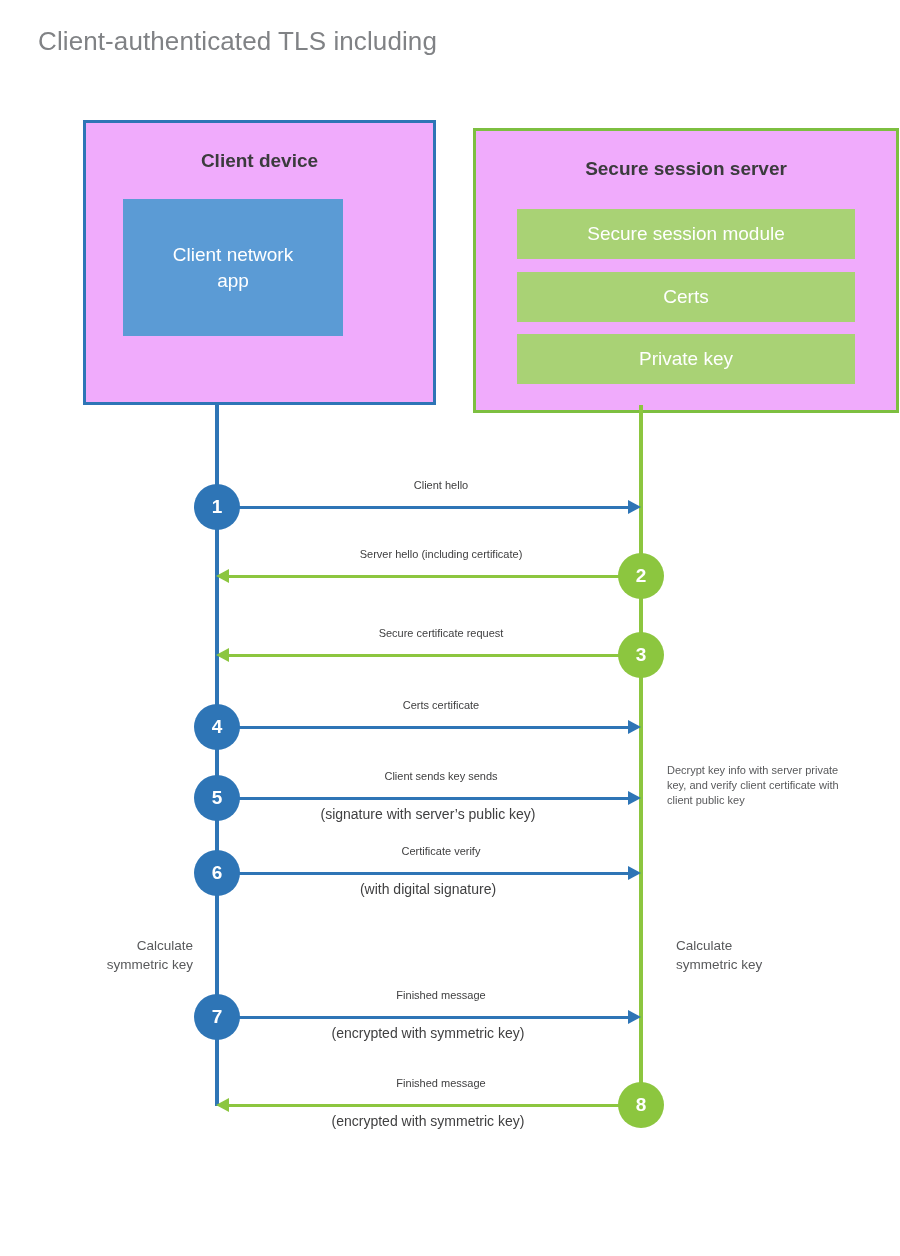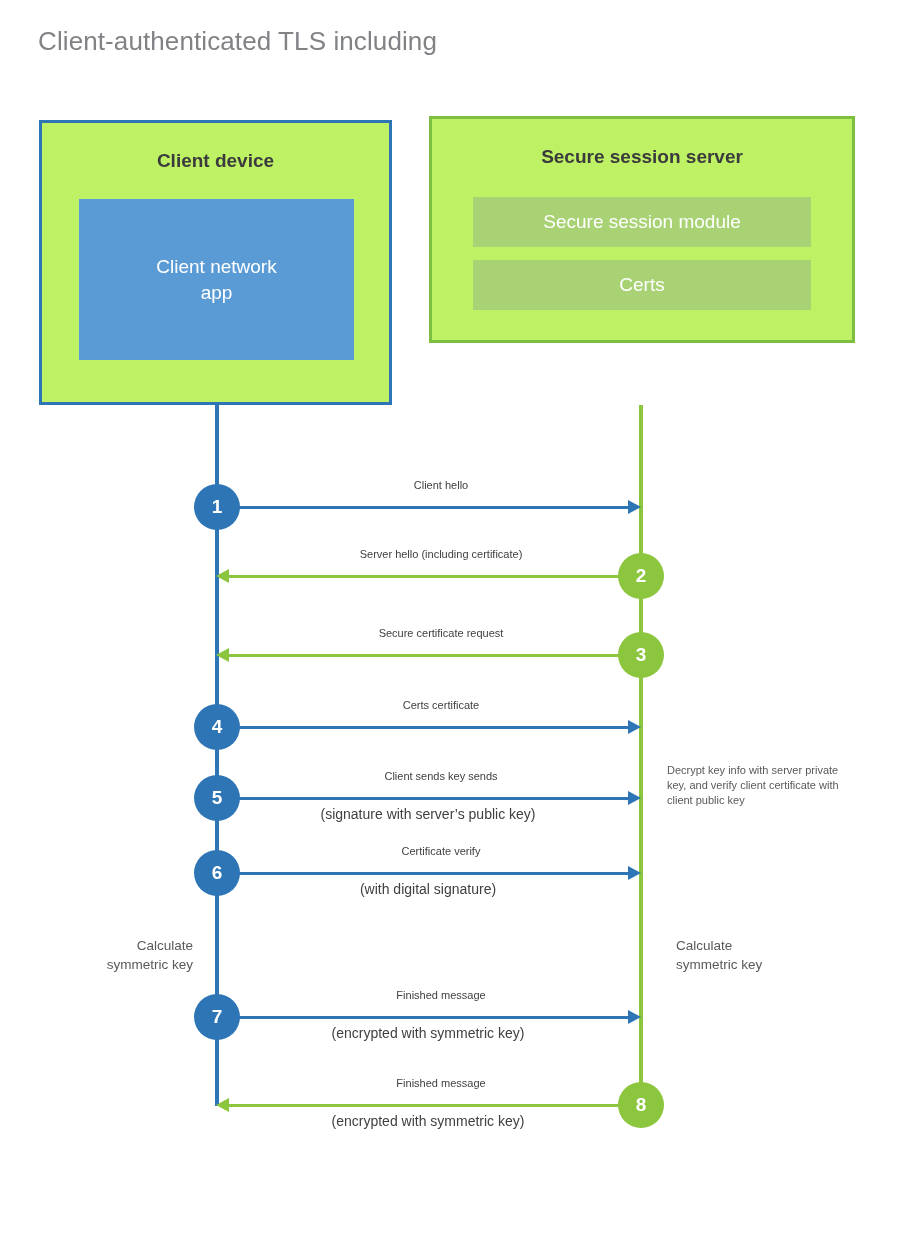--- a/index.html
+++ b/index.html
@@ -35,8 +35,9 @@
   
   .endpoint-box {
     position: absolute;
-    background: #bef264;
+    background: #f0abfc;
     box-sizing: border-box;
+    margin-left: 44px;
   }
   #client-box {
     left: 39px;

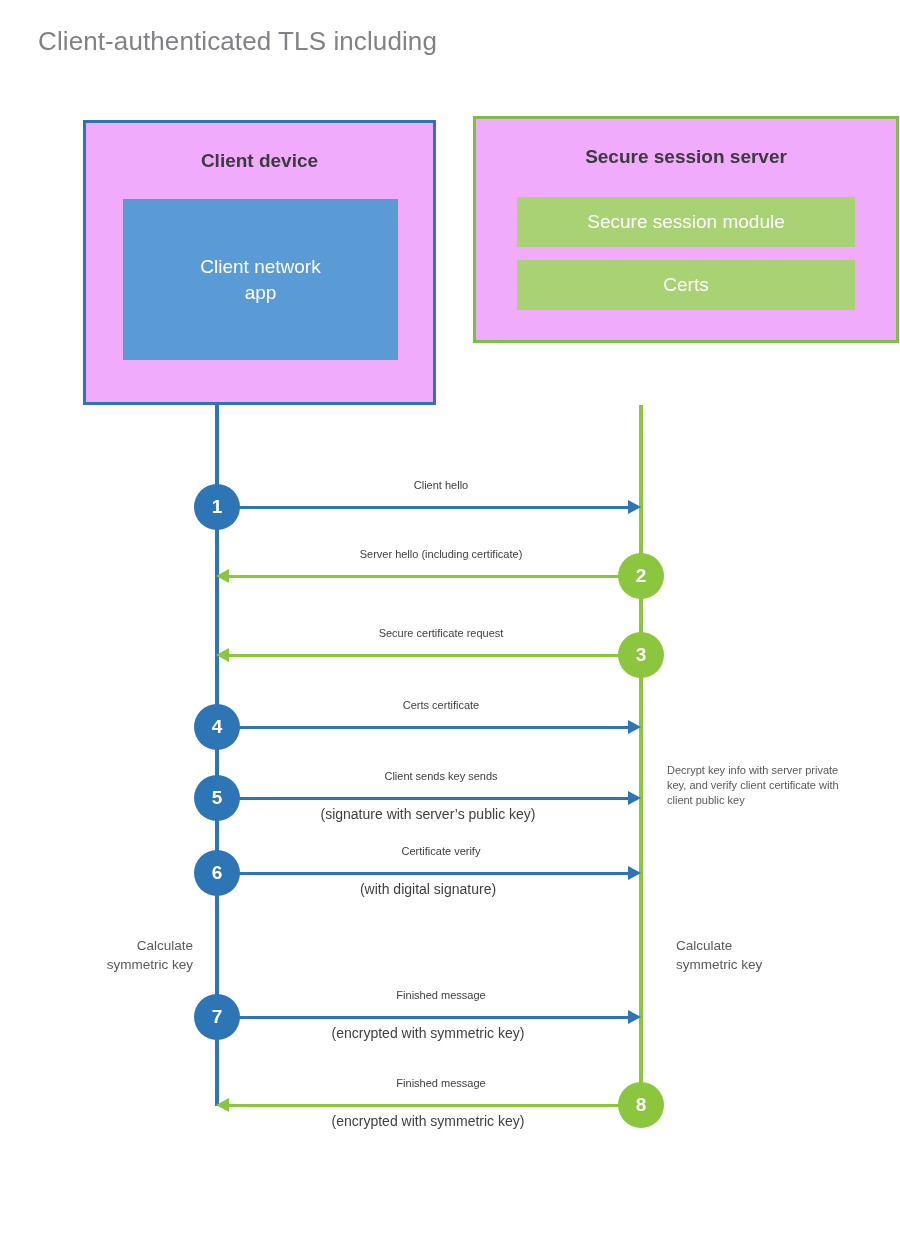--- a/index.html
+++ b/index.html
@@ -48,9 +48,9 @@
   }
   #server-box {
     left: 429px;
-    top: 116px;
+    top: 128px;
     width: 426px;
-    height: 227px;
+    height: 285px;
     border: 3px solid #7DBF40;
     padding-left: 18px;
   }

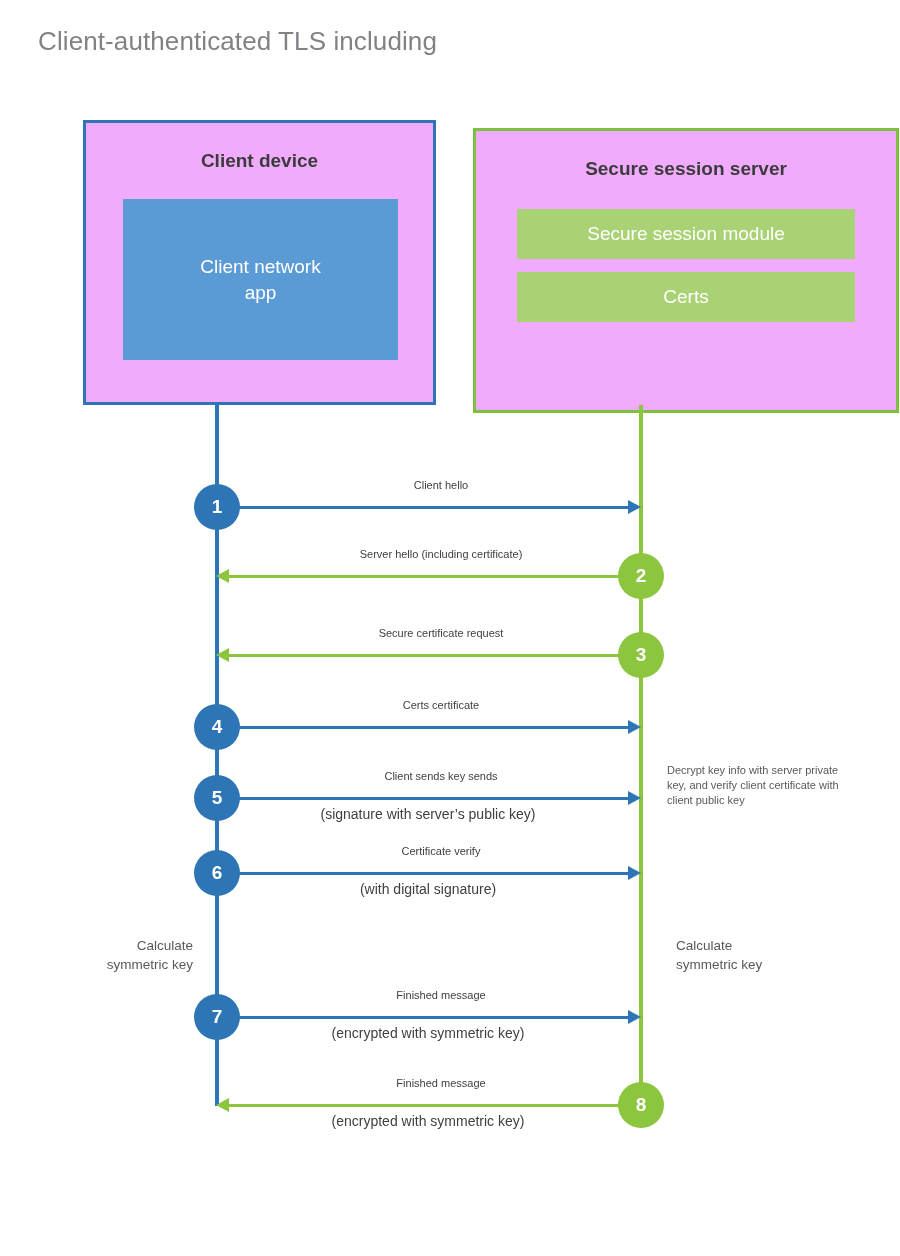--- a/index.html
+++ b/index.html
@@ -70,7 +70,7 @@
     position: absolute;
     left: 37px;
     top: 76px;
-    width: 275px;
+    width: 220px;
     height: 105px;
     background: #5B9BD5;
     display: flex;
@@ -80,7 +80,7 @@
     color: #ffffff;
     font-size: 19px;
     line-height: 1.33;
-    padding: 28px 0;
+    padding: 16px 0;
     box-sizing: content-box;
   }
 

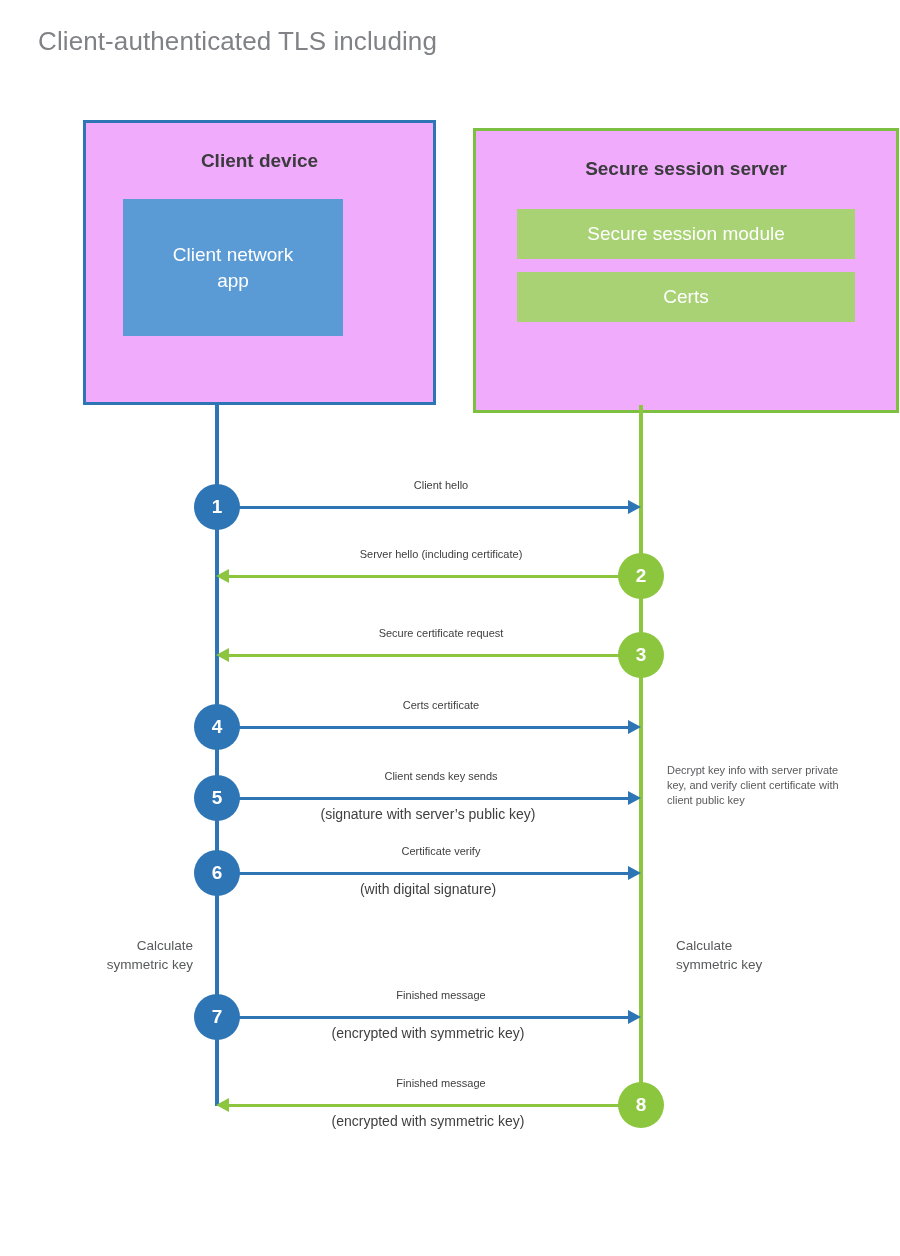--- a/index.html
+++ b/index.html
@@ -245,6 +245,7 @@
     <div class="endpoint-title">Secure session server</div>
     <div id="server-bar-1" class="server-bar">Certs</div>
     <div id="server-bar-0" class="server-bar">Secure session module</div>
+    <div id="server-bar-2" class="server-bar">Private key</div>
   </div>
 
   <div id="client-lifeline" class="lifeline"></div>

